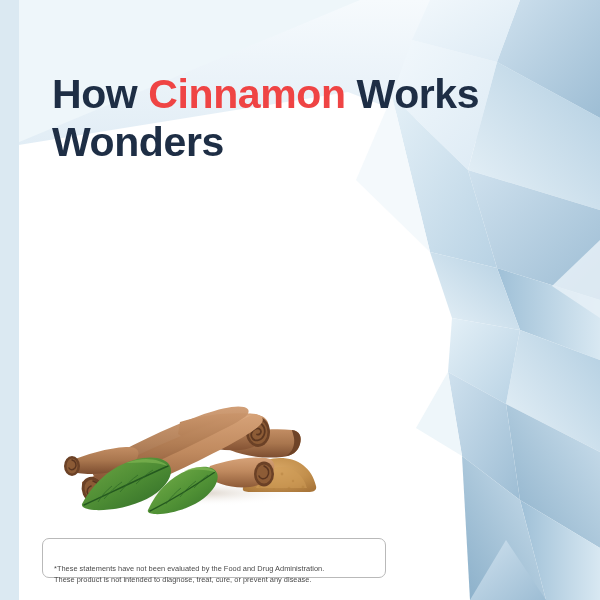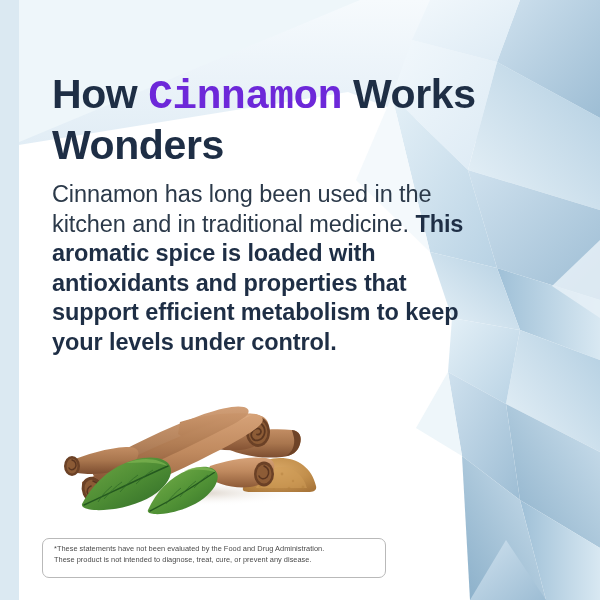--- a/index.html
+++ b/index.html
@@ -60,8 +60,7 @@
     color: #1e2e45;
   }
   .headline .accent {
-    color: #6d28d9;
-    font-family: Liberation Mono, monospace;
+    color: #ef4444;
   }
 
   .body-copy {

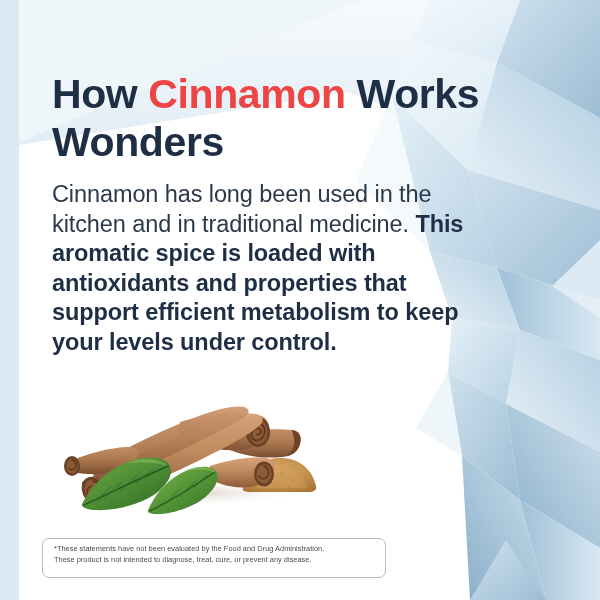--- a/index.html
+++ b/index.html
@@ -190,9 +190,6 @@
       <span>How </span><span class="accent">Cinnamon</span><span> Works Wonders</span>
     </h1>
 
-    <p class="body-copy">
-      <span class="lead">Cinnamon has long been used in the kitchen and in traditional medicine. </span><span class="emph">This aromatic spice is loaded with antioxidants and properties that support efficient metabolism to keep your levels under control.</span>
-    </p>
 
     <div class="product-photo">
       <svg viewBox="0 0 266 145" preserveAspectRatio="xMidYMid meet" aria-hidden="true">

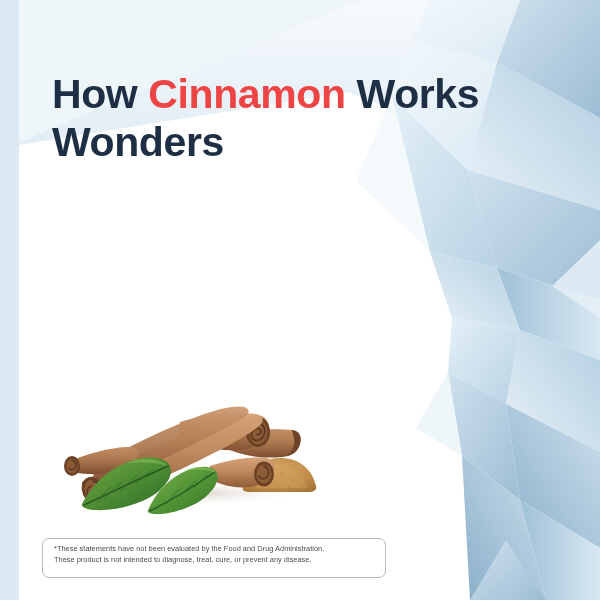--- a/index.html
+++ b/index.html
@@ -107,7 +107,7 @@
     border: 1px solid #b9b9b9;
     border-radius: 7px;
     background: #ffffff;
-    padding: 4px 11px 0 11px;
+    padding: 24px 11px 0 11px;
   }
   .disclaimer p {
     margin: 0;

